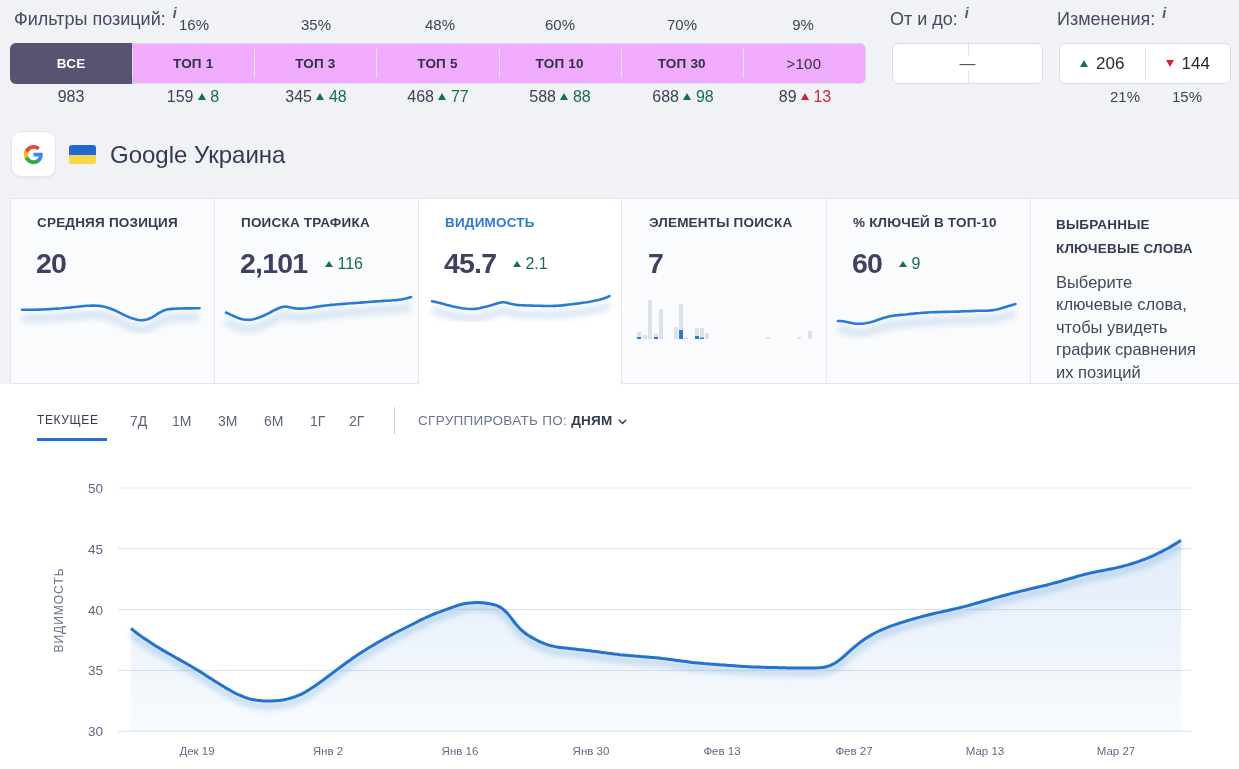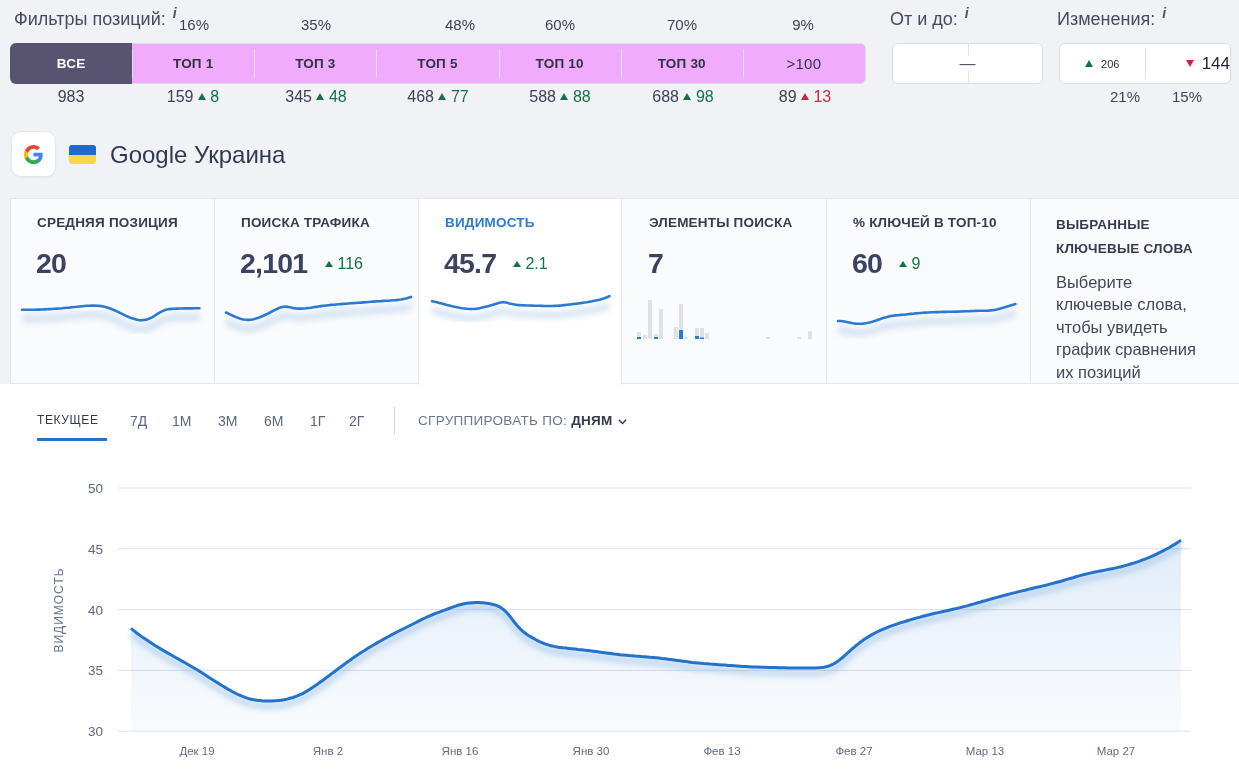--- a/index.html
+++ b/index.html
@@ -41,7 +41,7 @@
 <div class="abs lbl" style="left:14px;top:9px">Фильтры позиций: <span class="sup">i</span></div>
 <div class="abs pct" style="left:154px">16%</div>
 <div class="abs pct" style="left:276px">35%</div>
-<div class="abs pct" style="left:420px">48%</div>
+<div class="abs pct" style="left:400px">48%</div>
 <div class="abs pct" style="left:520px">60%</div>
 <div class="abs pct" style="left:642px">70%</div>
 <div class="abs pct" style="left:763px">9%</div>

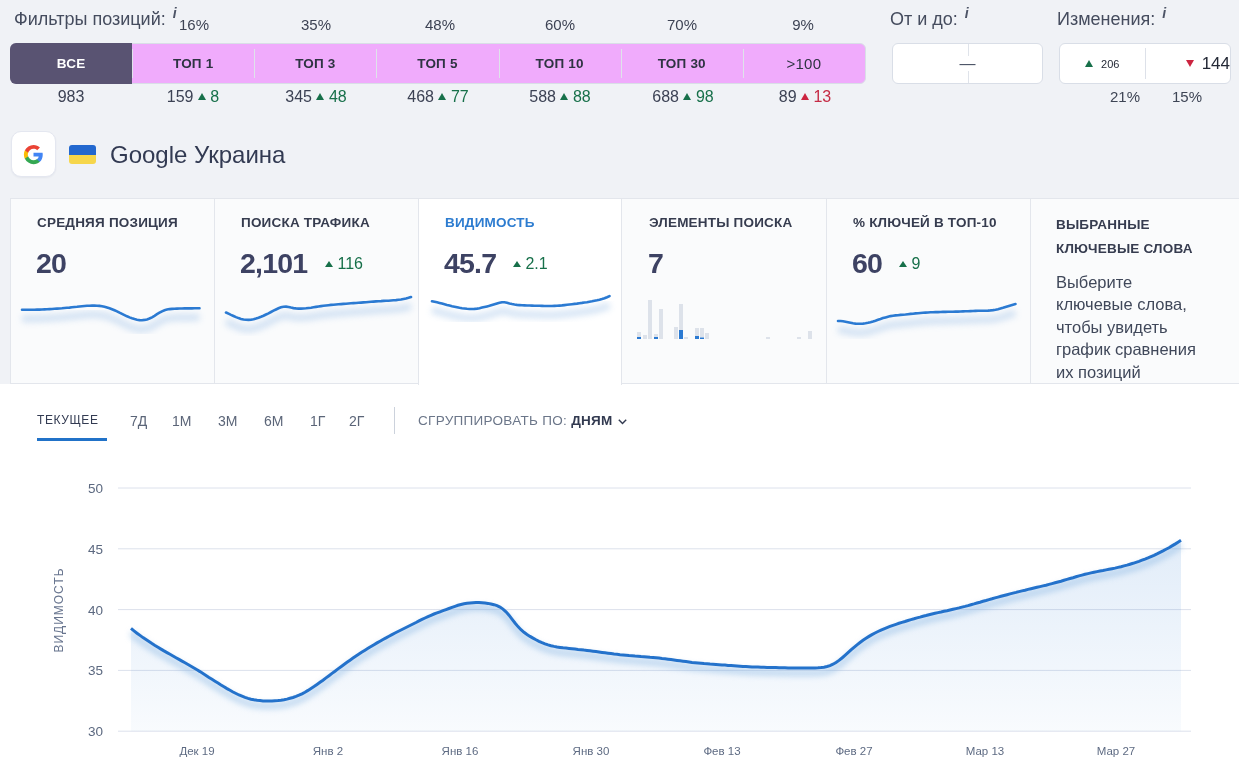--- a/index.html
+++ b/index.html
@@ -73,7 +73,7 @@
 </div>
 
 <div class="abs box" style="left:1059px;top:43px;width:172px;display:flex">
-  <div style="flex:1;display:flex;align-items:center;justify-content:center;font-size:11px;color:#242936"><span class="tu" style="margin-right:8px"></span>206</div>
+  <div style="flex:1;display:flex;align-items:center;justify-content:center;font-size:17px;color:#242936"><span class="tu" style="margin-right:8px"></span>206</div>
   <div style="width:1px;background:#dde1e9;margin:4px 0"></div>
   <div style="flex:1;display:flex;align-items:center;justify-content:flex-end;font-size:17px;color:#242936"><span class="td" style="margin-right:8px"></span>144</div>
 </div>

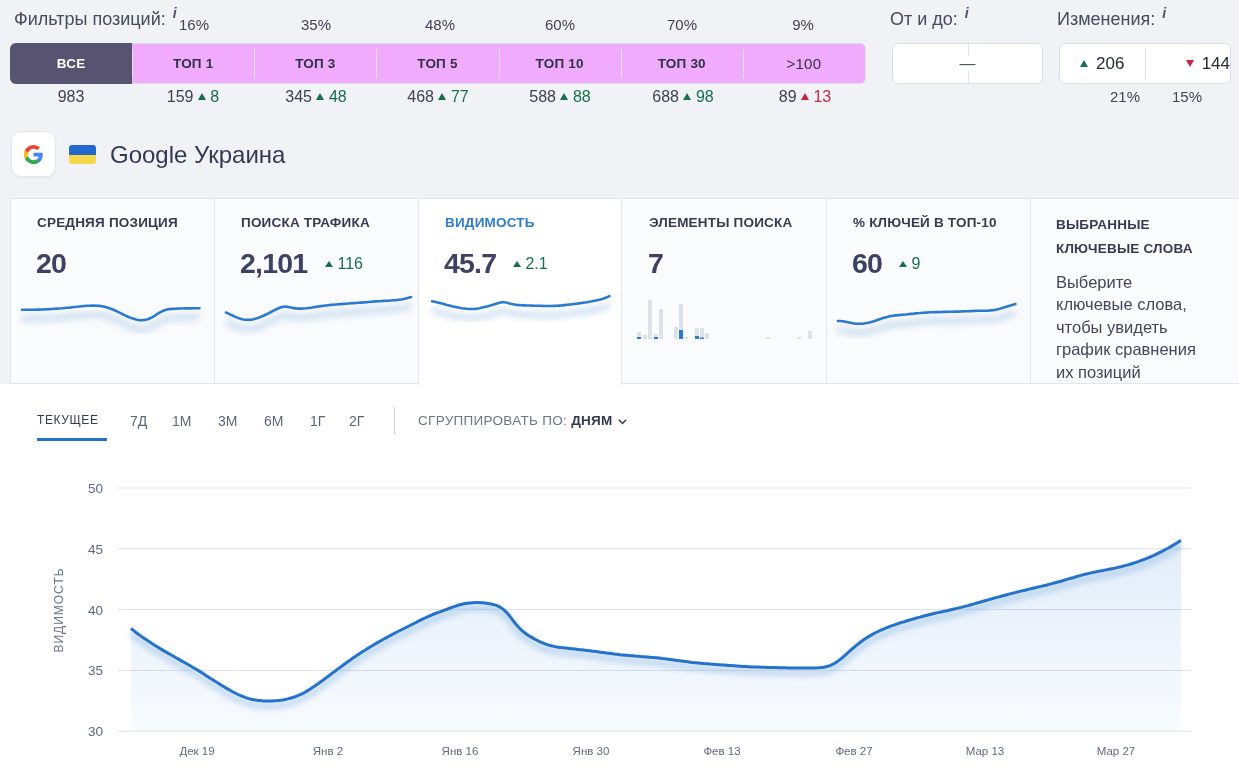--- a/index.html
+++ b/index.html
@@ -75,7 +75,7 @@
 <div class="abs box" style="left:1059px;top:43px;width:172px;display:flex">
   <div style="flex:1;display:flex;align-items:center;justify-content:center;font-size:17px;color:#242936"><span class="tu" style="margin-right:8px"></span>206</div>
   <div style="width:1px;background:#dde1e9;margin:4px 0"></div>
-  <div style="flex:1;display:flex;align-items:center;justify-content:flex-end;font-size:17px;color:#242936"><span class="td" style="margin-right:8px"></span>144</div>
+  <div style="flex:1;display:flex;align-items:center;justify-content:center;font-size:17px;color:#242936"><span class="td" style="margin-right:8px"></span>144</div>
 </div>
 <div class="abs" style="left:1054px;top:88px;width:86px;text-align:right;font-size:15px;color:#3e4555">21%</div>
 <div class="abs" style="left:1144px;top:88px;width:86px;text-align:center;font-size:15px;color:#3e4555">15%</div>

